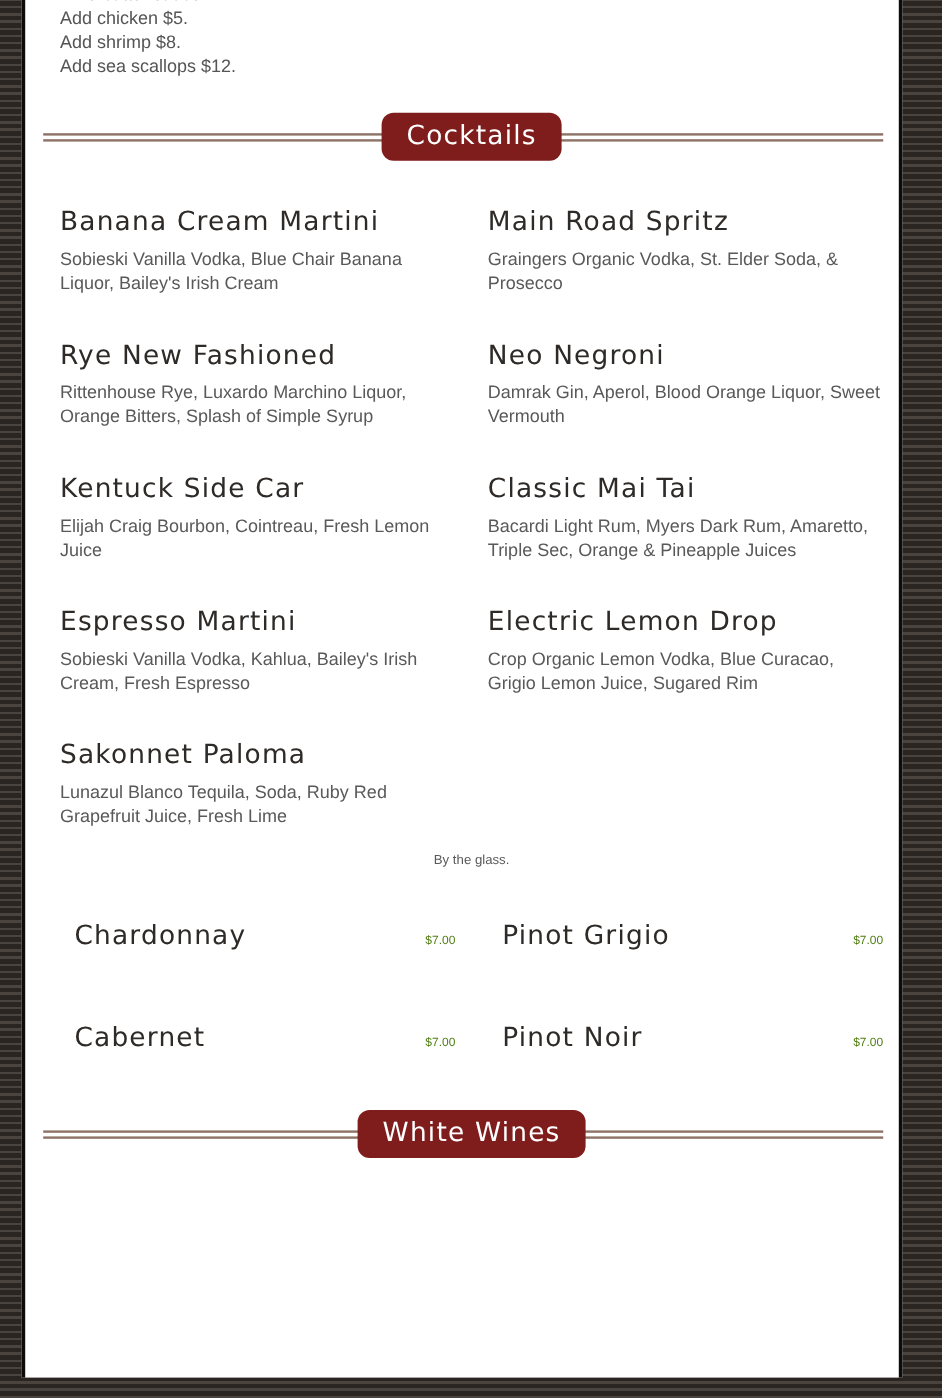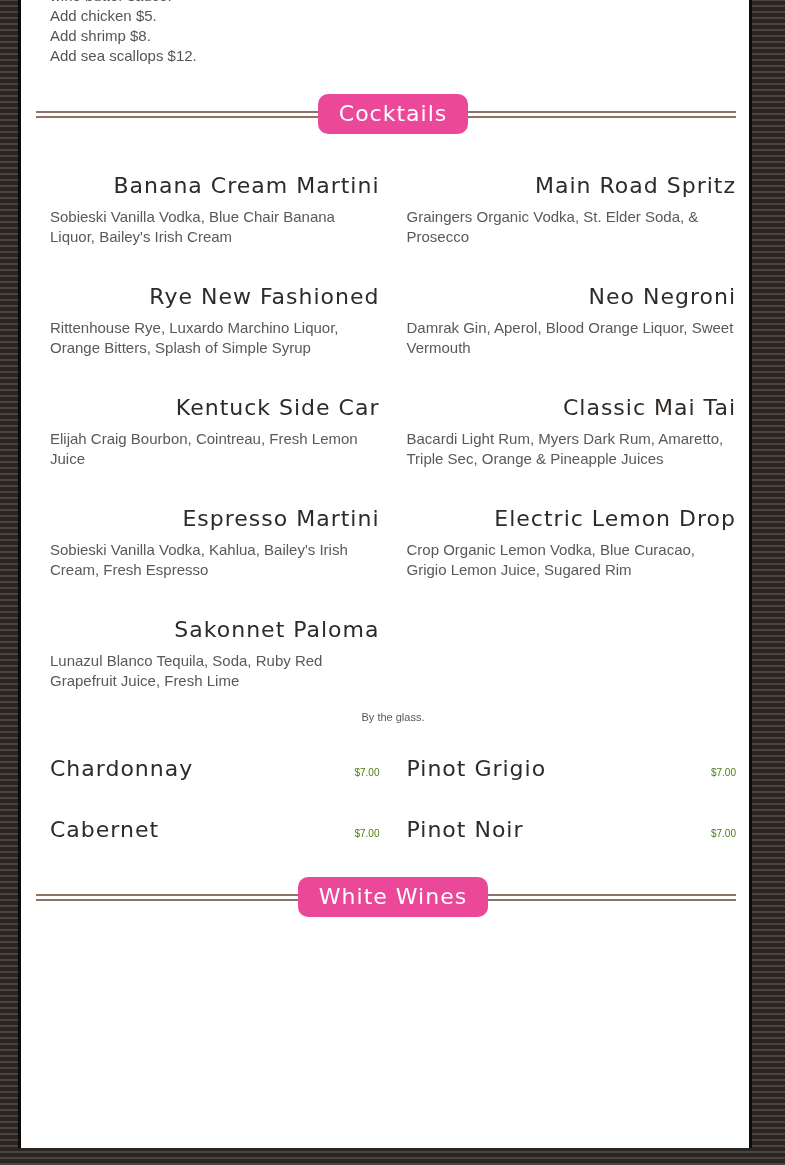--- a/index.html
+++ b/index.html
@@ -76,7 +76,7 @@
   .badge {
     position: relative;
     z-index: 1;
-    background: #ec4899;
+    background: #7f1d1d;
     color: #ffffff;
     border-radius: 10px;
     padding: 8px 21px;

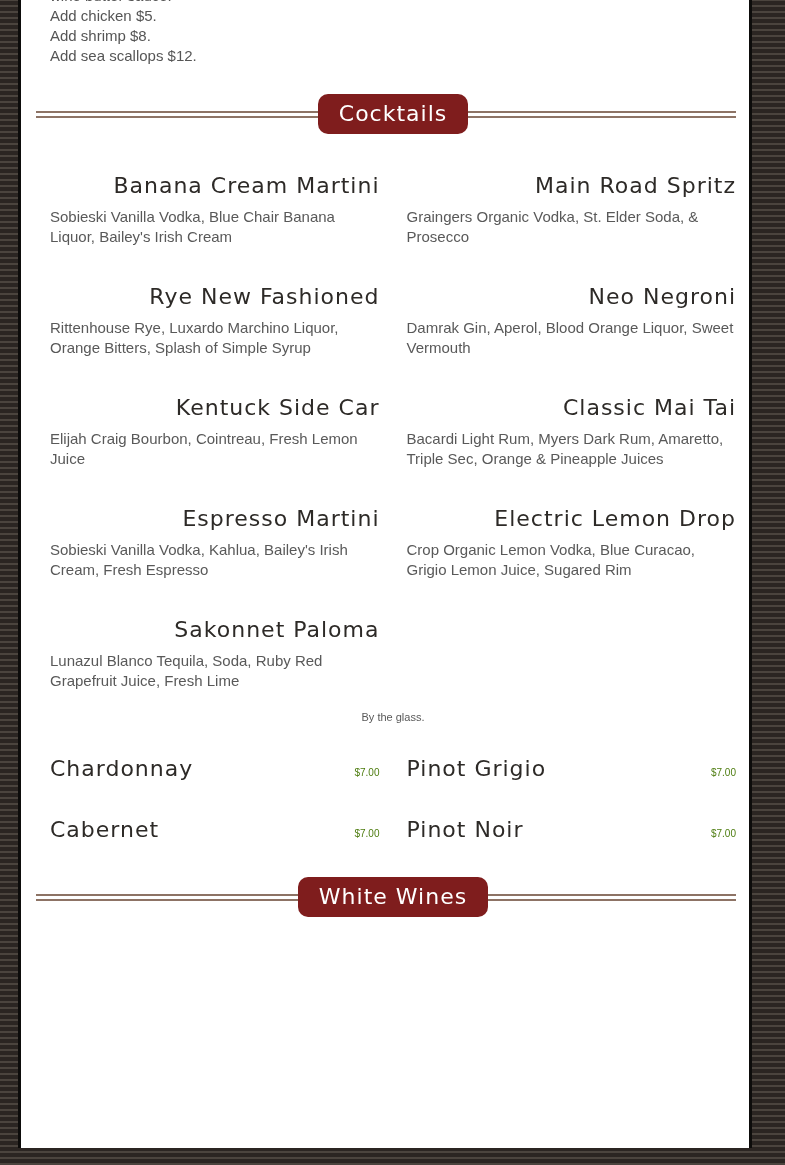--- a/index.html
+++ b/index.html
@@ -102,7 +102,6 @@
     line-height: 28px;
     letter-spacing: 1px;
     color: #2d2a27;
-    text-align: right;
   }
   .item p {
     margin: 7px 0 0 0;

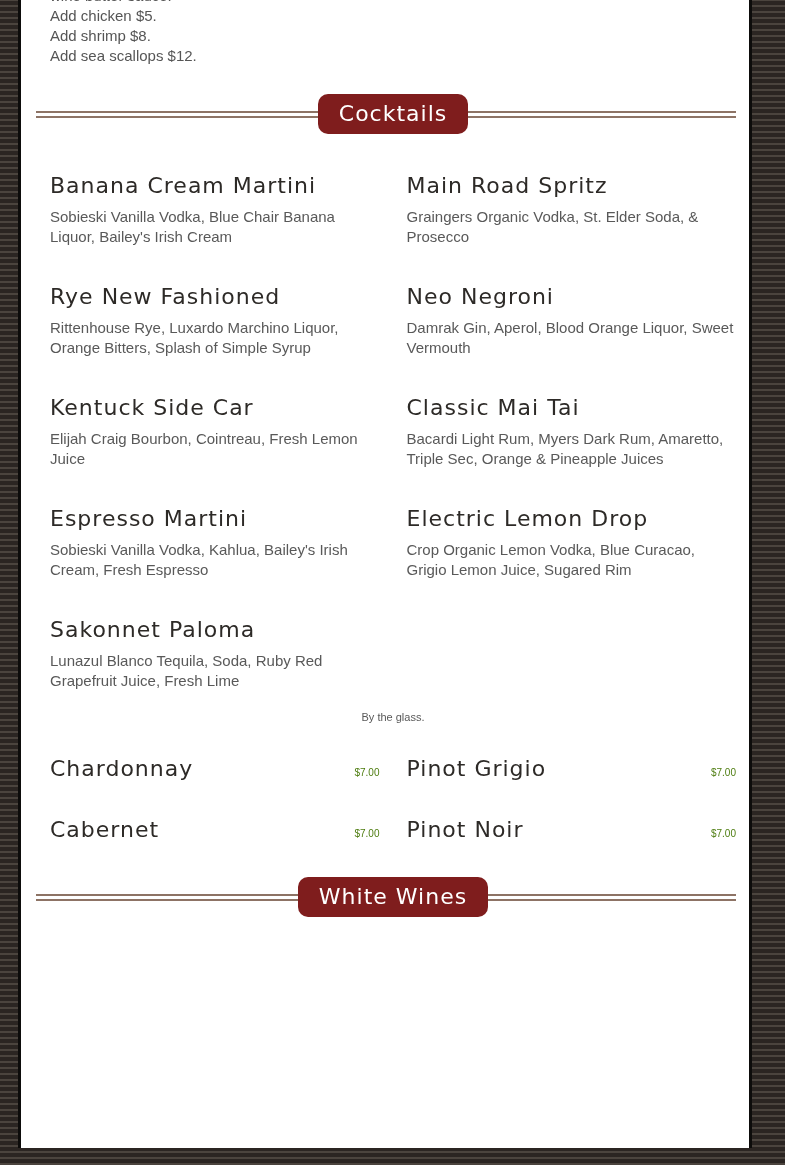--- a/index.html
+++ b/index.html
@@ -131,7 +131,7 @@
     align-items: baseline;
   }
   .wine-row h3 {
-    margin: 0;
+    margin: 12px;
     font-family: "DejaVu Sans", sans-serif;
     font-weight: 400;
     font-size: 22px;

